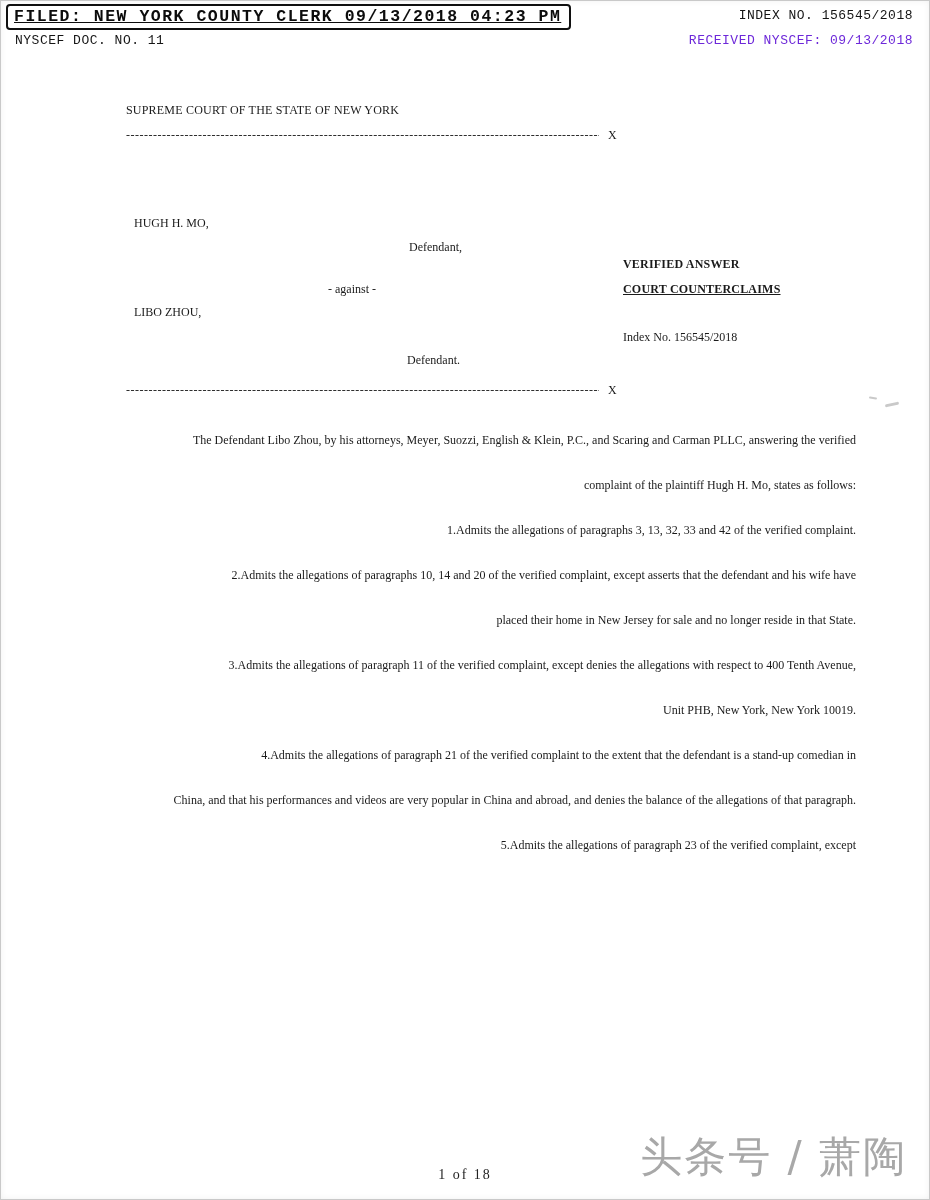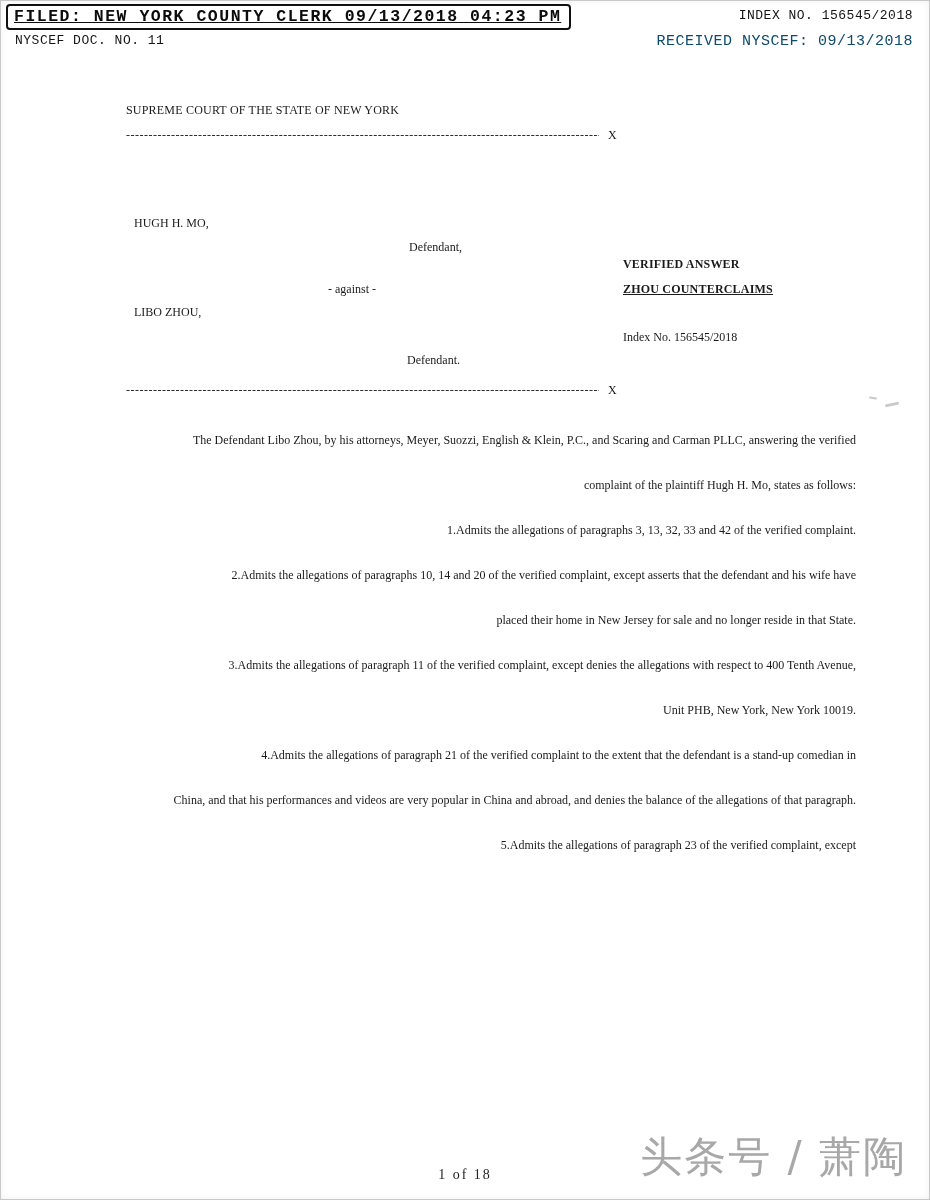--- a/index.html
+++ b/index.html
@@ -61,9 +61,9 @@
     right: 16px;
     top: 32px;
     font-family: "Liberation Mono", "DejaVu Sans Mono", monospace;
-    font-size: 15px;
-    letter-spacing: 0.5px;
-    color: #0c4a6e;
+    font-size: 13px;
+    letter-spacing: 0.5px;
+    color: #6d28d9;
     white-space: nowrap;
     margin-left: 36px;
   }

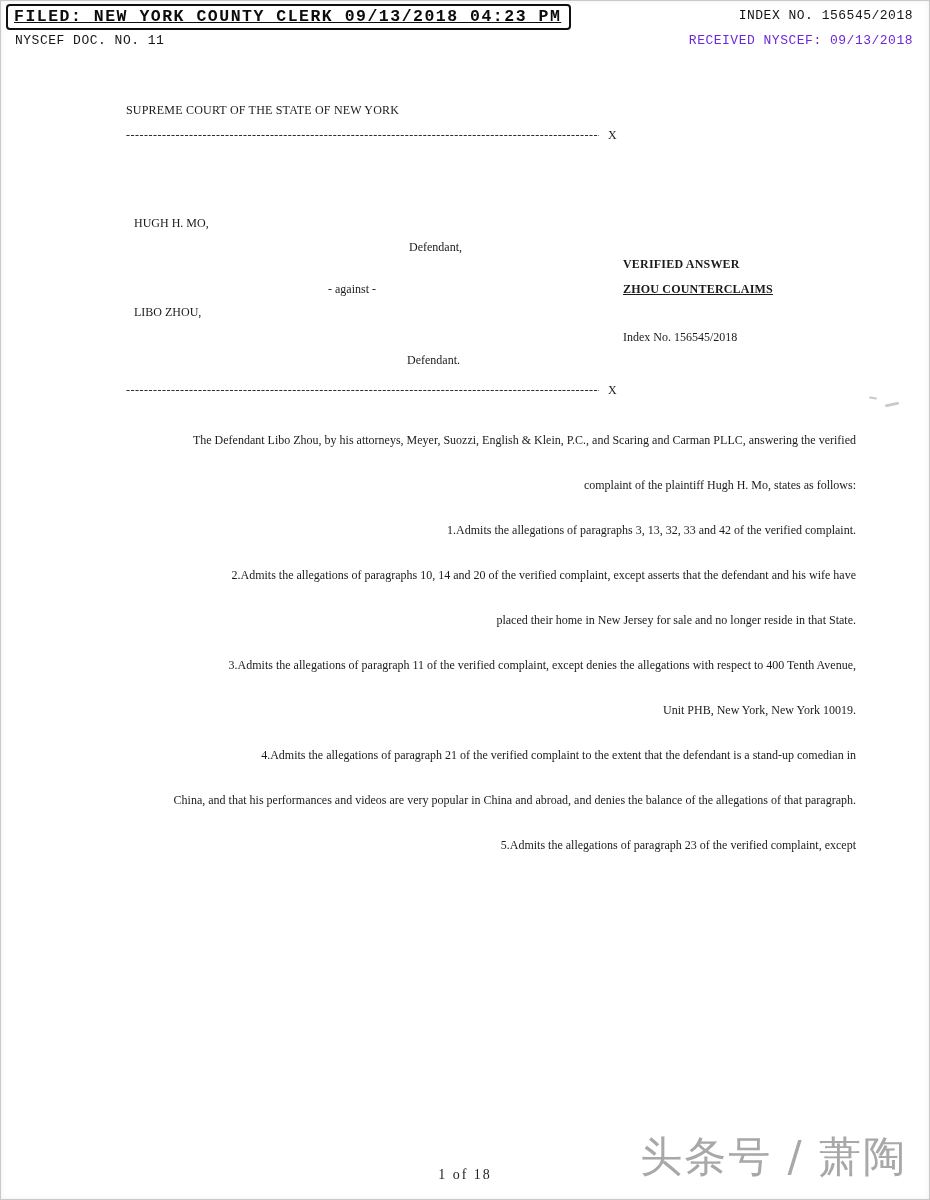--- a/index.html
+++ b/index.html
@@ -185,7 +185,7 @@
       <div class="cap plaintiff-label">Defendant,</div>
       <div class="cap title-line1">VERIFIED ANSWER</div>
       <div class="cap against">- against -</div>
-      <div class="cap title-line2">ZHOU COUNTERCLAIMS</div>
+      <div class="cap title-line2">COURT COUNTERCLAIMS</div>
       <div class="cap defendant-name">LIBO ZHOU,</div>
       <div class="cap index-line">Index No. 156545/2018</div>
       <div class="cap defendant-label">Defendant.</div>

